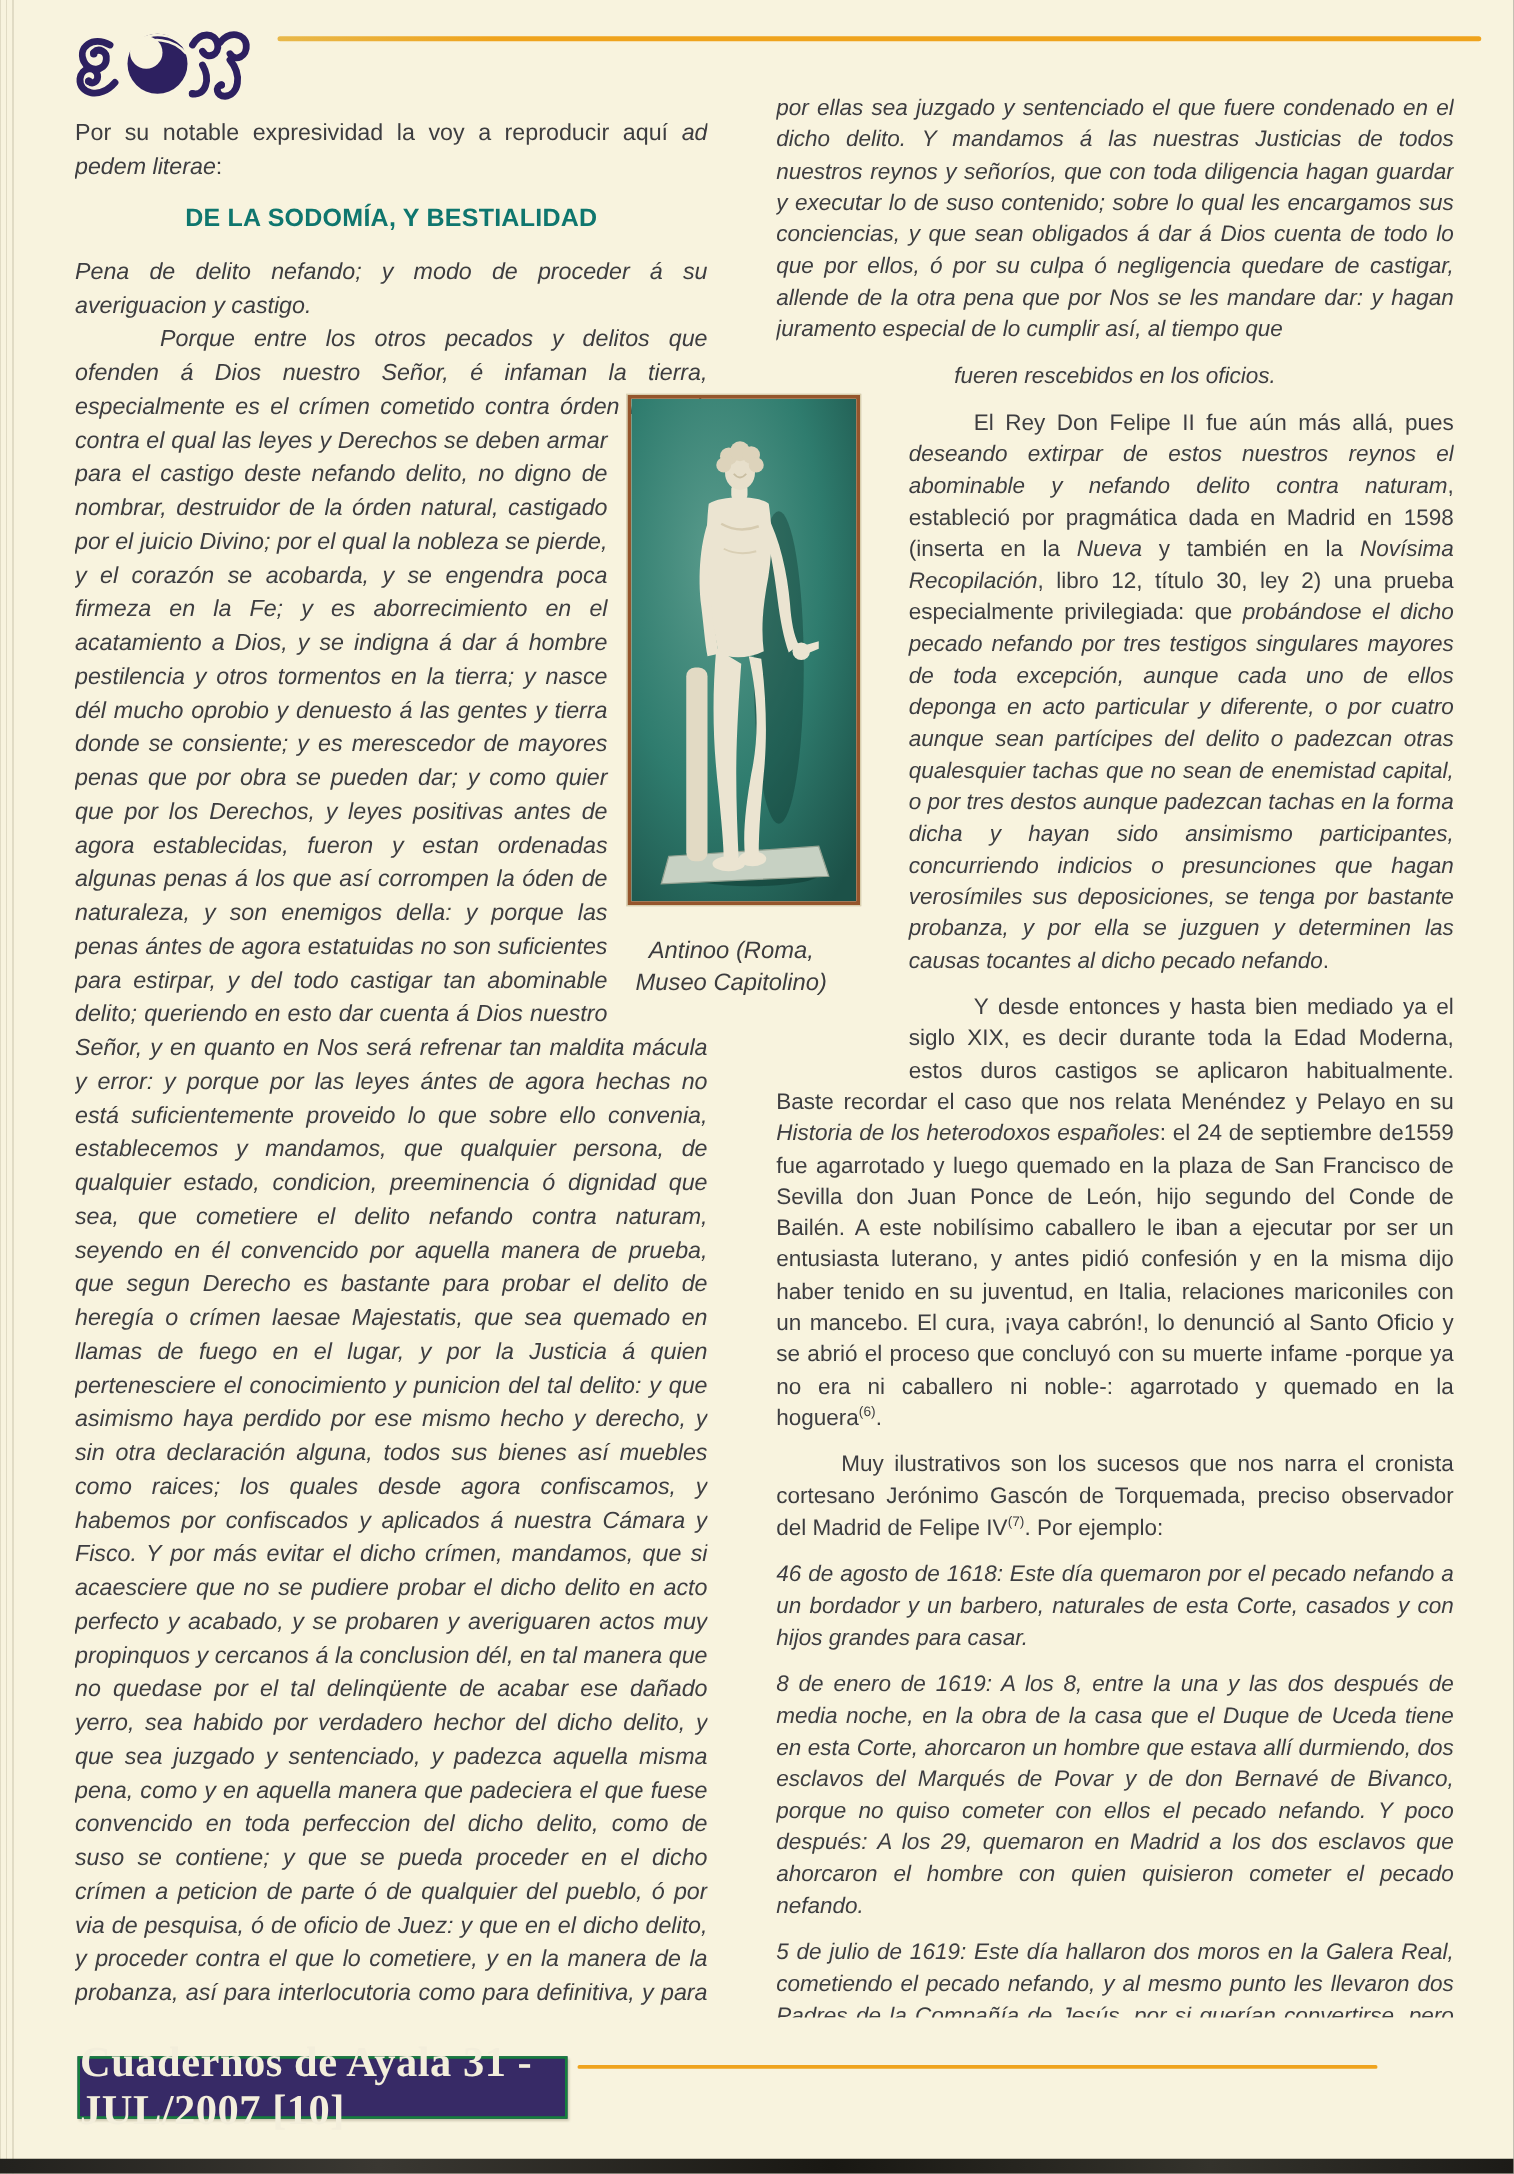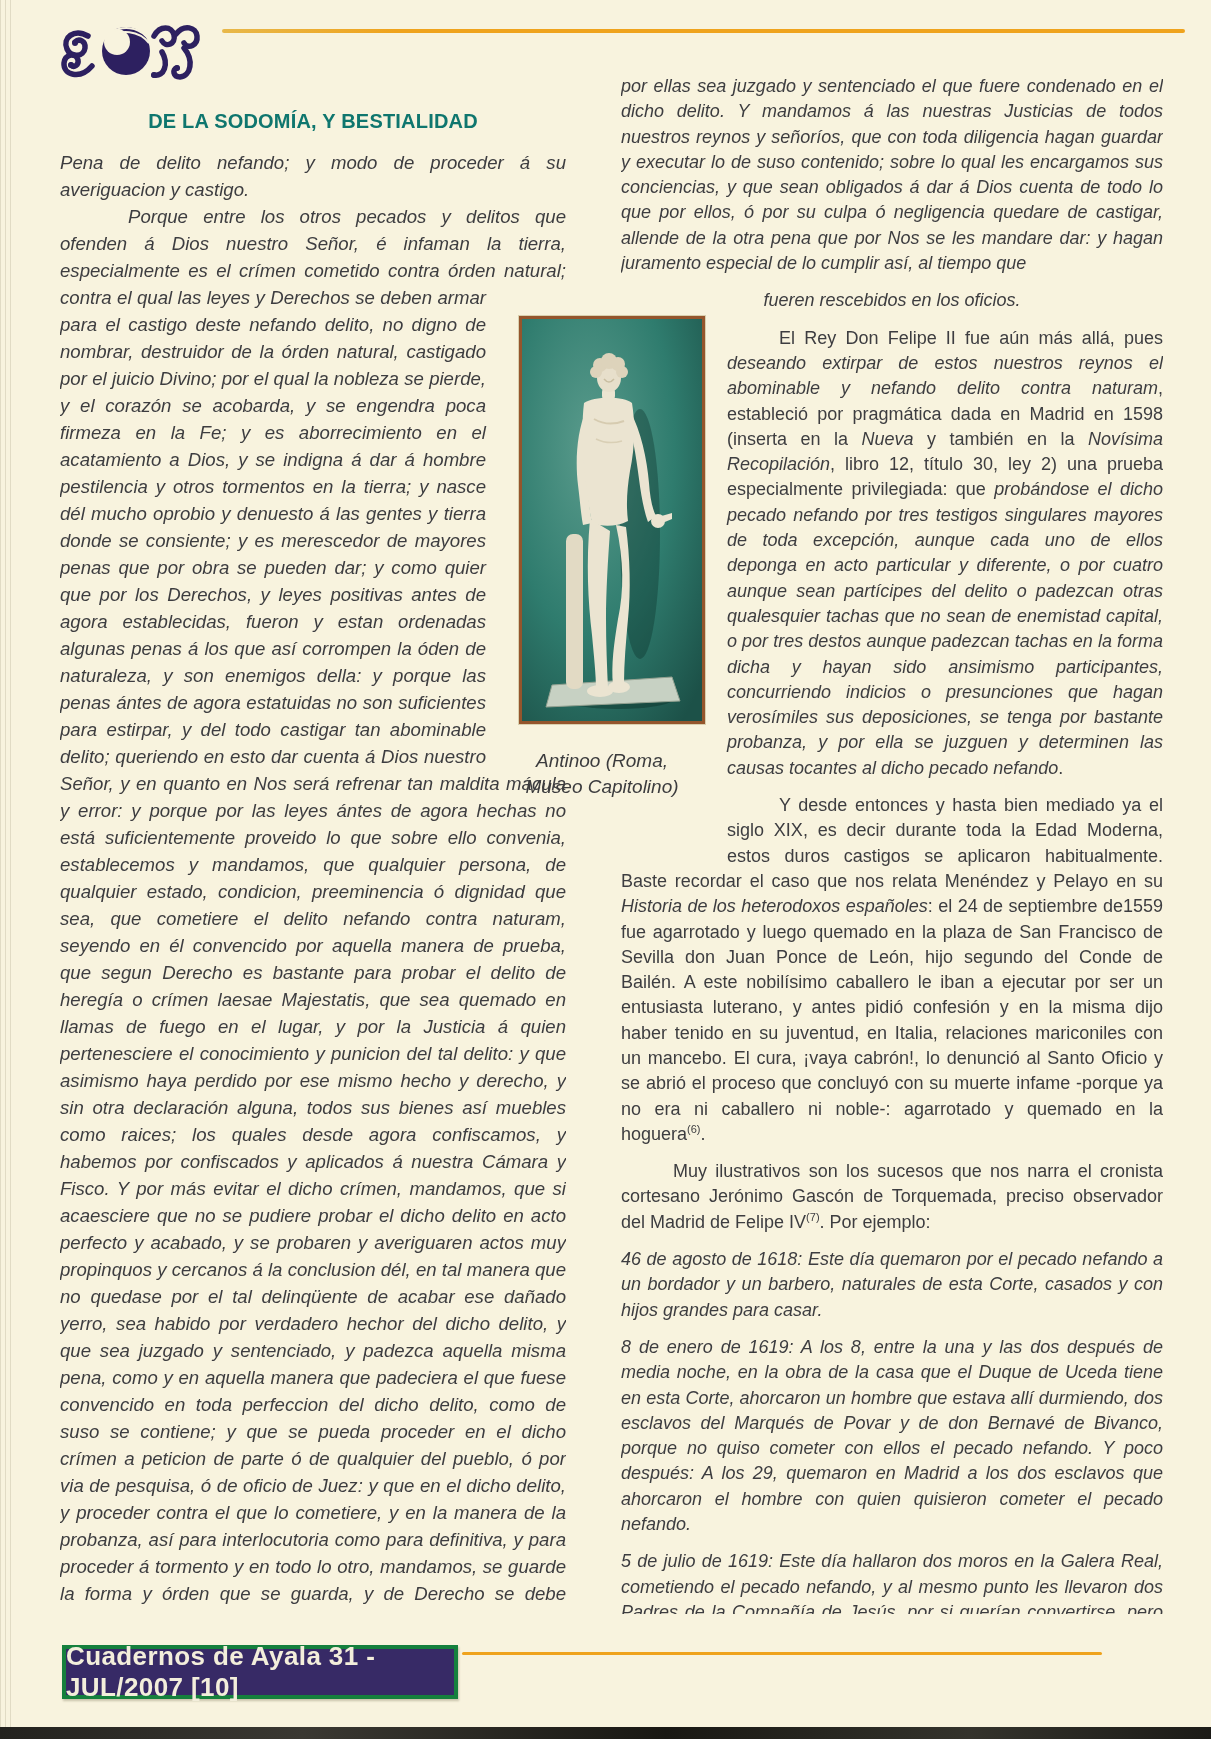--- a/index.html
+++ b/index.html
@@ -115,6 +115,7 @@
   </div>
 
   <div class="col col-left">
+    <p class="intro"><span>Por su notable expresividad la voy a reproducir aquí </span><span class="it">ad pedem literae</span><span>:</span></p>
 
     <div class="doc-heading">DE LA SODOMÍA, Y BESTIALIDAD</div>
 

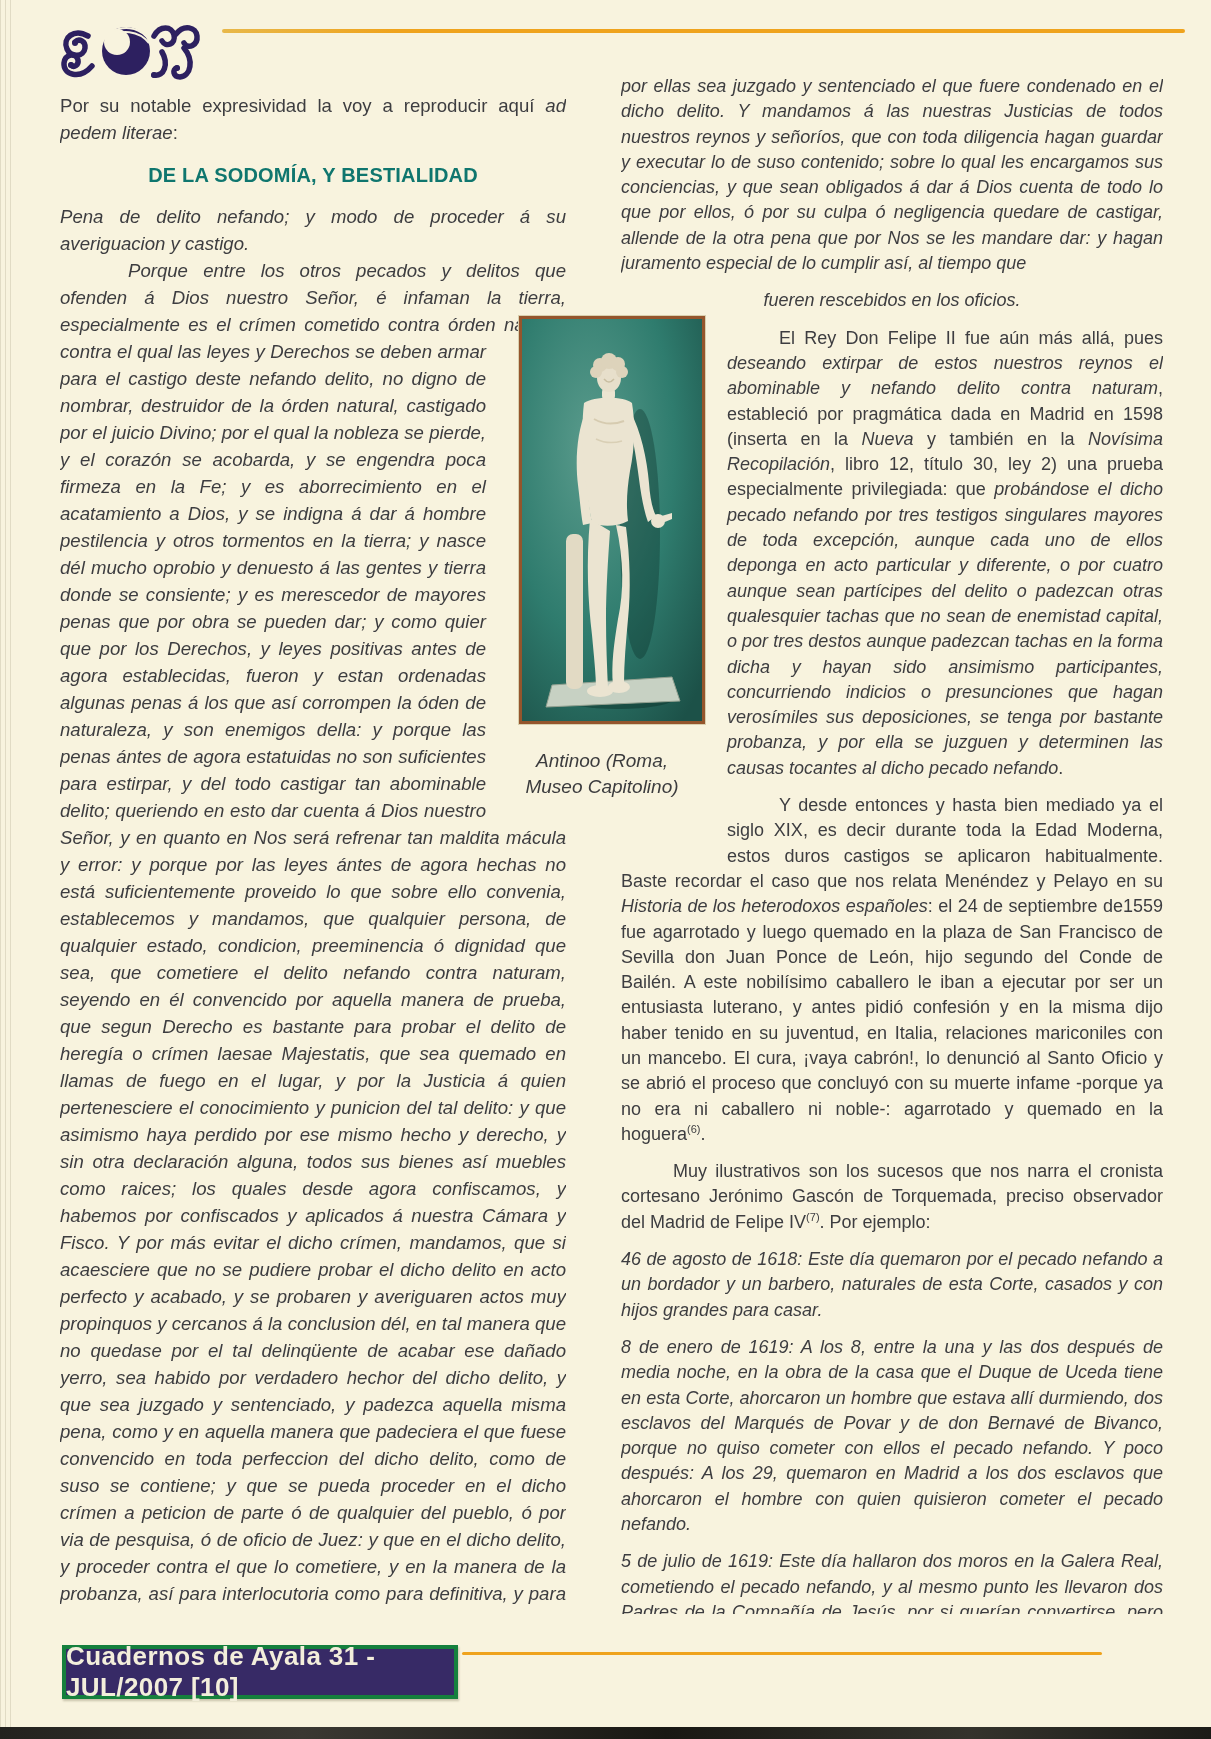--- a/index.html
+++ b/index.html
@@ -56,7 +56,7 @@
   .spacer-right{float:right;width:80px;height:476px;}
   .spacer-left{float:left;width:106px;height:518px;}
   
-  .figure{position:absolute;left:519px;top:316px;width:182px;text-align:center;}
+  .figure{position:absolute;left:502px;top:316px;width:182px;text-align:center;}
   .photo{
     display:block;width:180px;height:402px;
     border:3px solid #94552c;outline:1px solid #d9cfae;

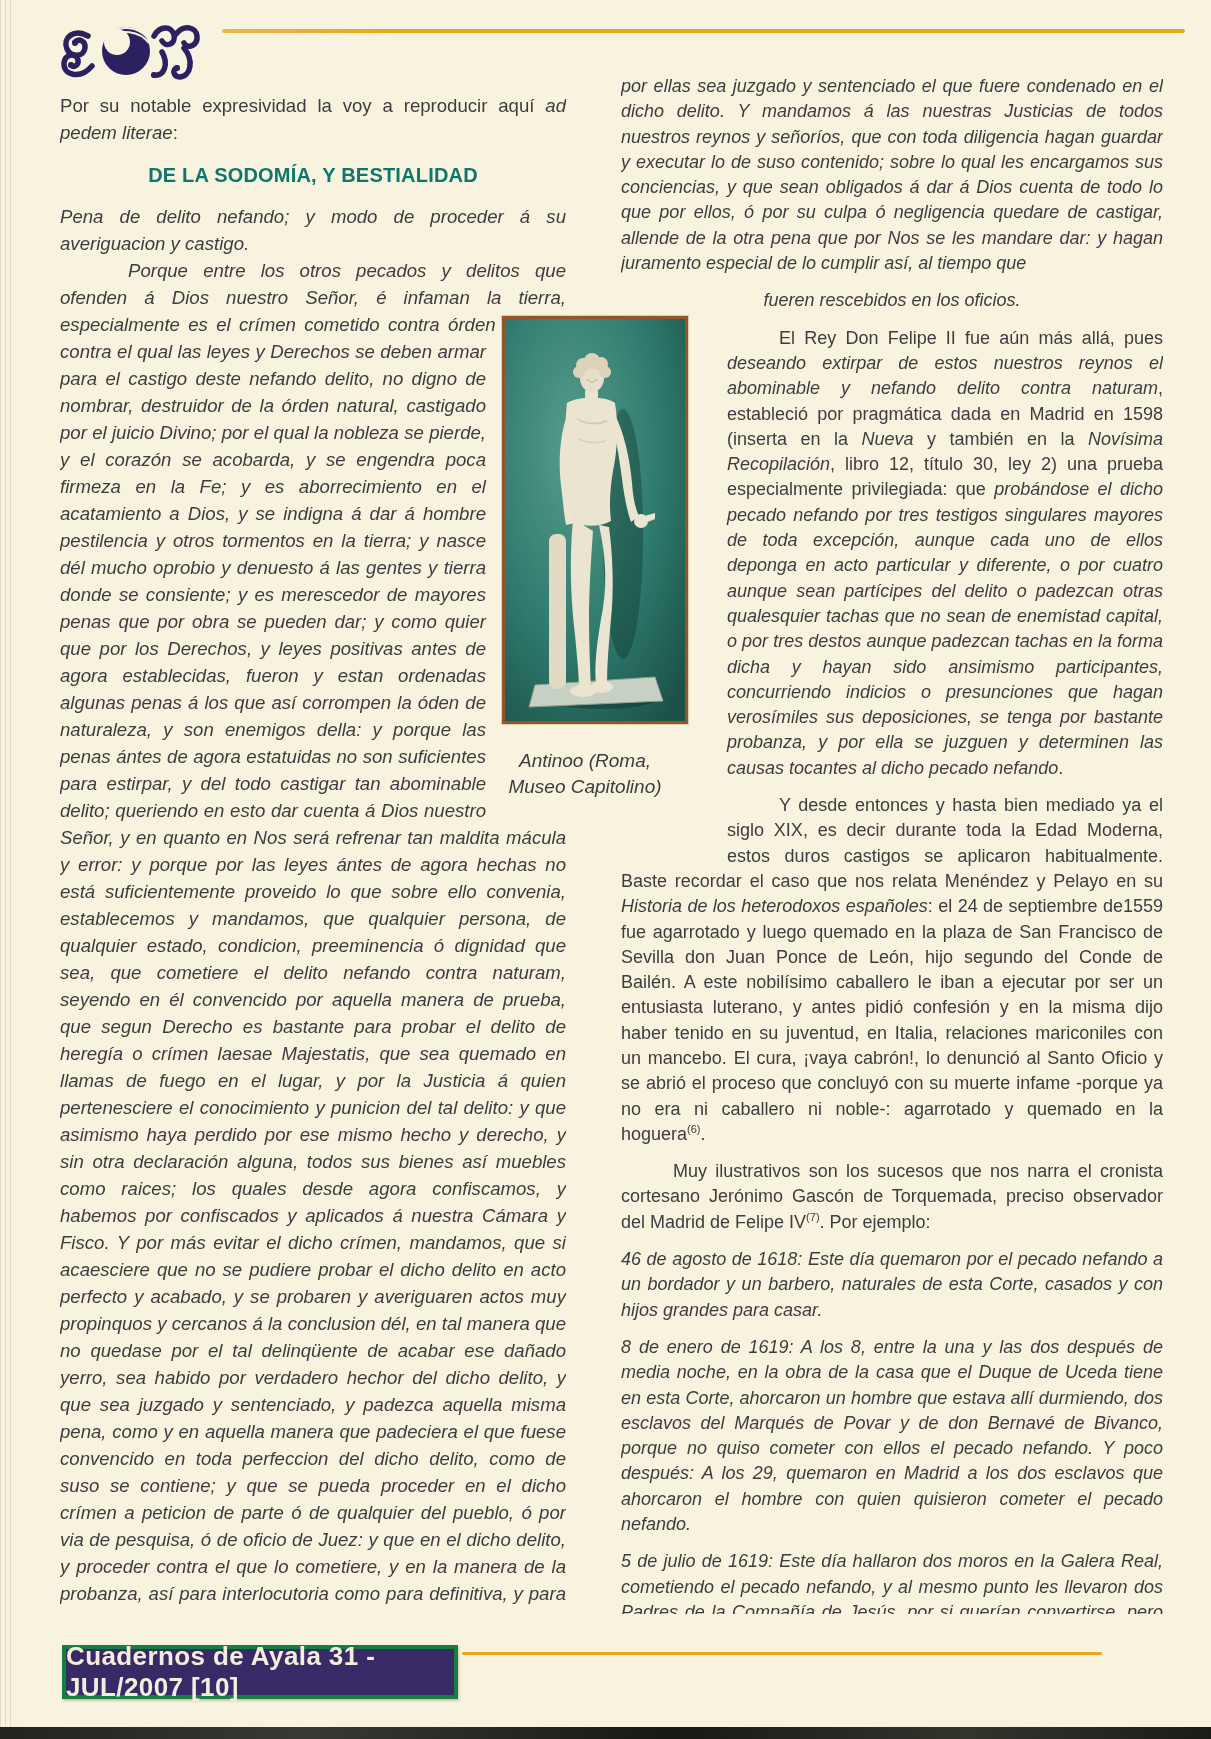--- a/index.html
+++ b/index.html
@@ -70,10 +70,11 @@
   .footer-box{
     position:absolute;left:62px;top:1645px;width:388px;height:46px;
     background:var(--footer-purple);
-    border:4px solid #15803d;
+    border:2px solid #15803d;
     display:flex;align-items:center;justify-content:center;
-    color:#f3eedb;font-size:26px;font-weight:bold;letter-spacing:.4px;
+    color:#f3eedb;font-size:34px;font-weight:bold;letter-spacing:.4px;
     box-shadow:1px 2px 2px rgba(60,50,20,.25);
+    font-family:Liberation Serif, serif;
   }
   .rule-footer{
     position:absolute;left:462px;top:1652px;width:640px;height:3px;

